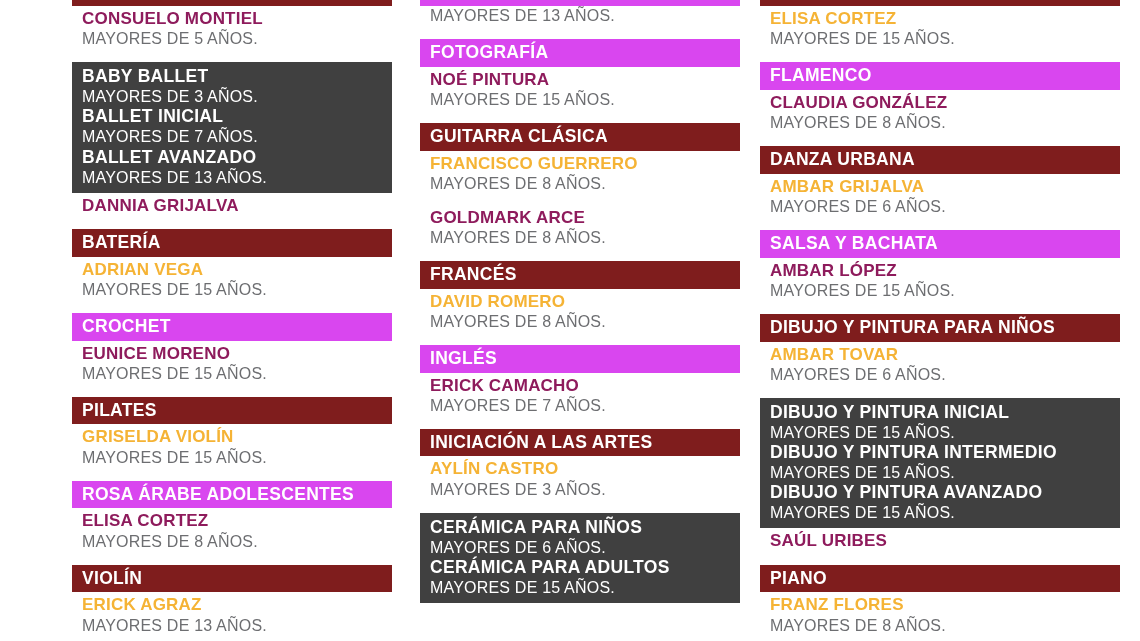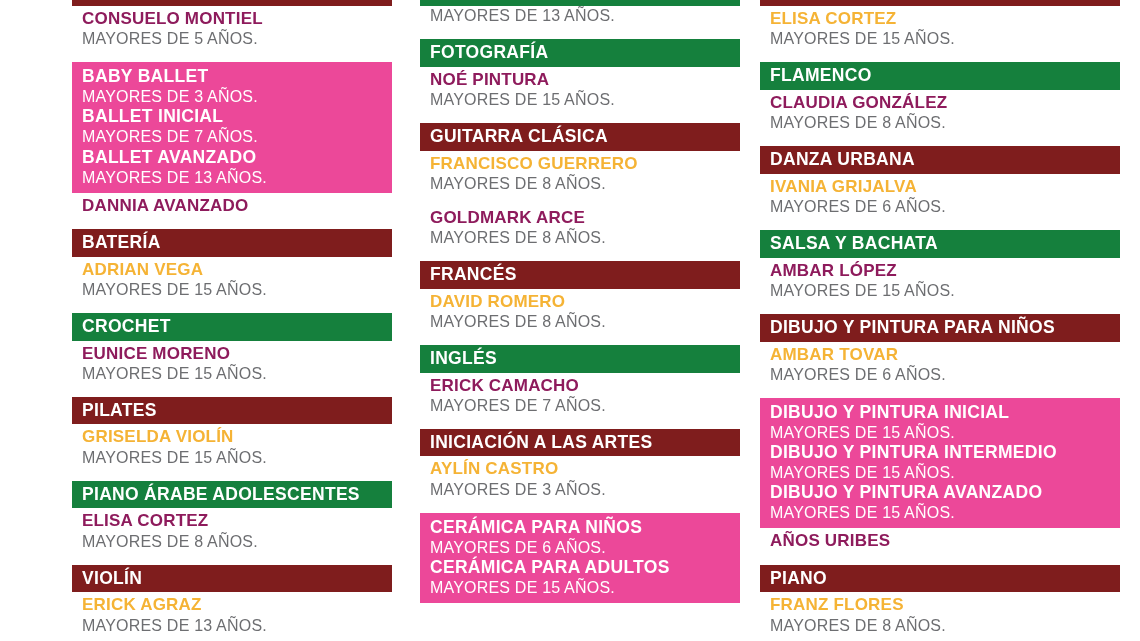--- a/index.html
+++ b/index.html
@@ -44,7 +44,7 @@
     line-height: 1.18;
   }
   .bar.purple { background: #7f1d1d; }
-  .bar.orange { background: #15803d; }
+  .bar.orange { background: #d946ef; }
   .bar-group {
     display: block;
     box-sizing: border-box;

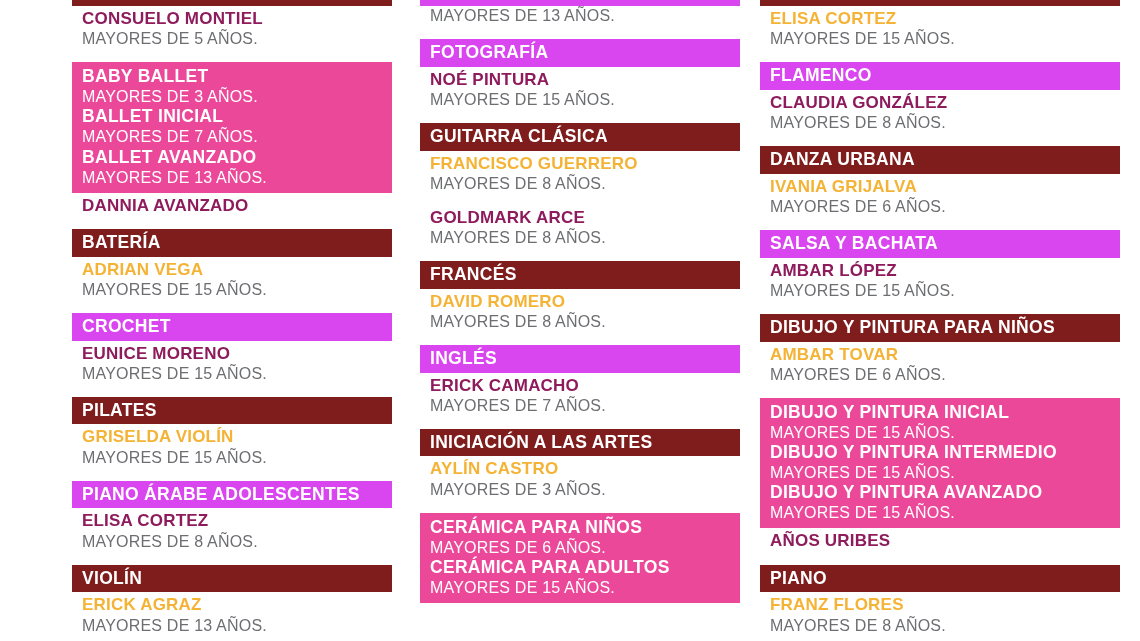--- a/index.html
+++ b/index.html
@@ -50,7 +50,7 @@
     box-sizing: border-box;
     padding: 4px 8px 6px 10px;
   }
-  .bar-group.orange { background: #ec4899; }
+  .bar-group.orange { background: #404040; }
   .bar-group .line {
     font-weight: bold;
     font-size: 17.5px;

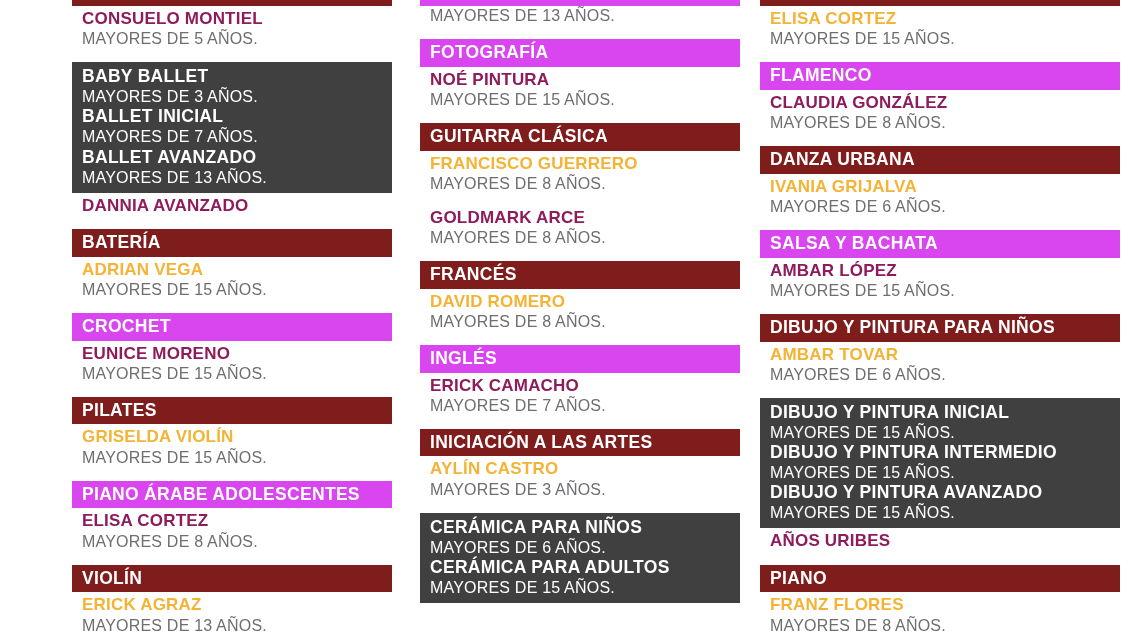--- a/index.html
+++ b/index.html
@@ -218,7 +218,7 @@
 
     <div class="block">
       <div class="bar purple">DANZA URBANA</div>
-      <span class="teacher orange">IVANIA GRIJALVA</span>
+      <span class="teacher orange">AMBAR GRIJALVA</span>
       <span class="age">MAYORES DE 6 AÑOS.</span>
     </div>
 

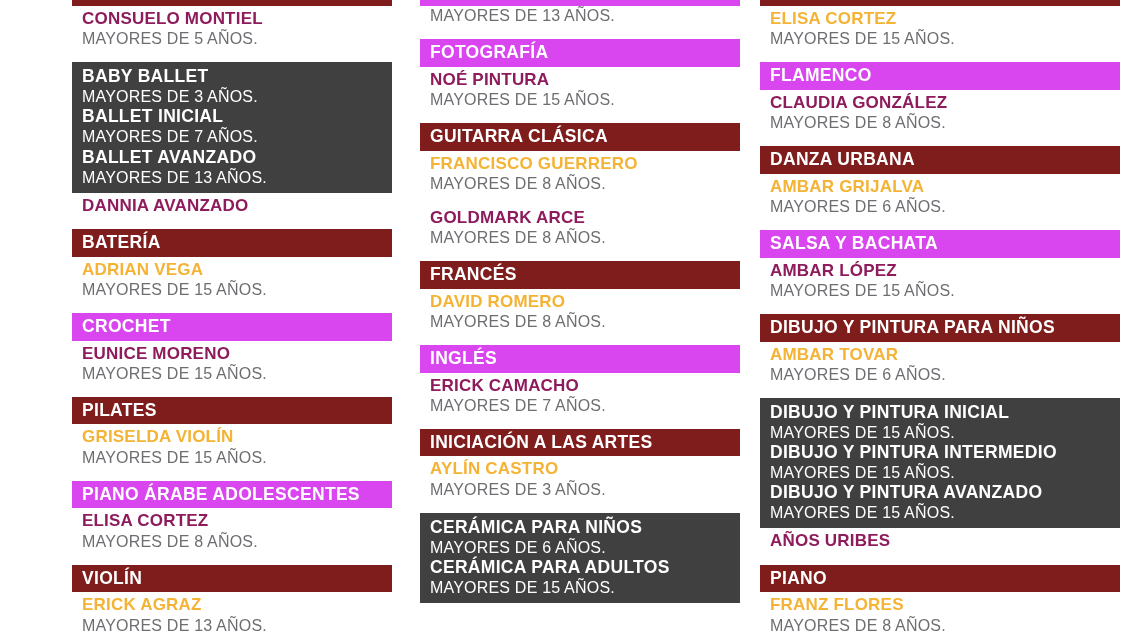--- a/index.html
+++ b/index.html
@@ -114,7 +114,7 @@
         <div class="line">BALLET AVANZADO</div>
         <div class="sub">MAYORES DE 13 AÑOS.</div>
       </div>
-      <span class="teacher purple">DANNIA AVANZADO</span>
+      <span class="teacher purple">DANNIA GRIJALVA</span>
     </div>
 
     <div class="block">

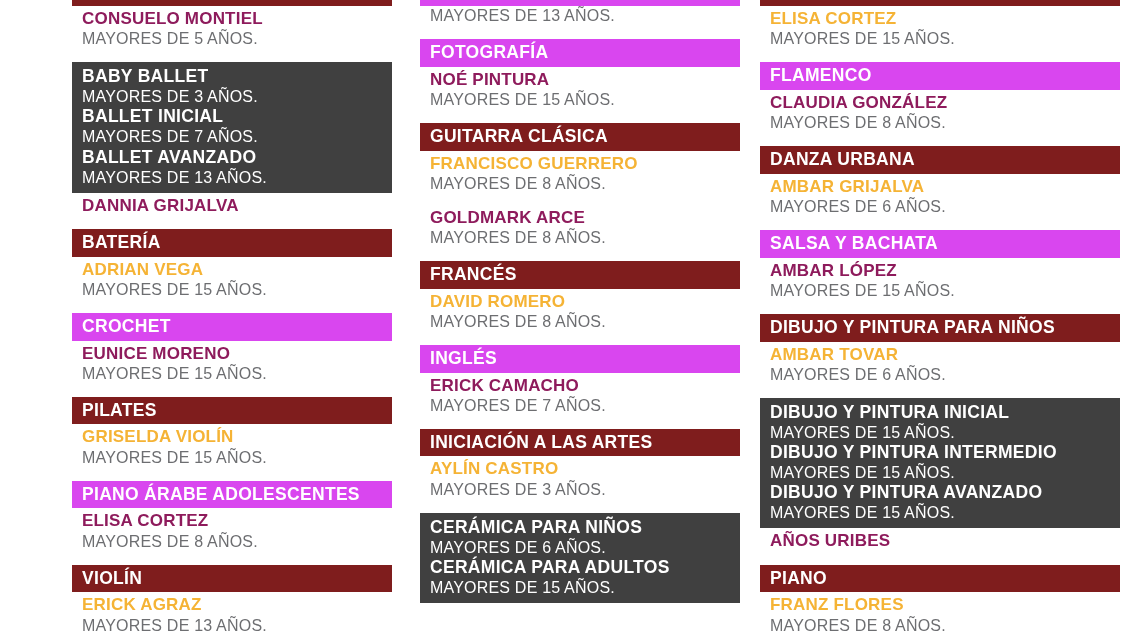--- a/index.html
+++ b/index.html
@@ -136,7 +136,7 @@
     </div>
 
     <div class="block">
-      <div class="bar orange">PIANO ÁRABE ADOLESCENTES</div>
+      <div class="bar orange">ROSA ÁRABE ADOLESCENTES</div>
       <span class="teacher purple">ELISA CORTEZ</span>
       <span class="age">MAYORES DE 8 AÑOS.</span>
     </div>

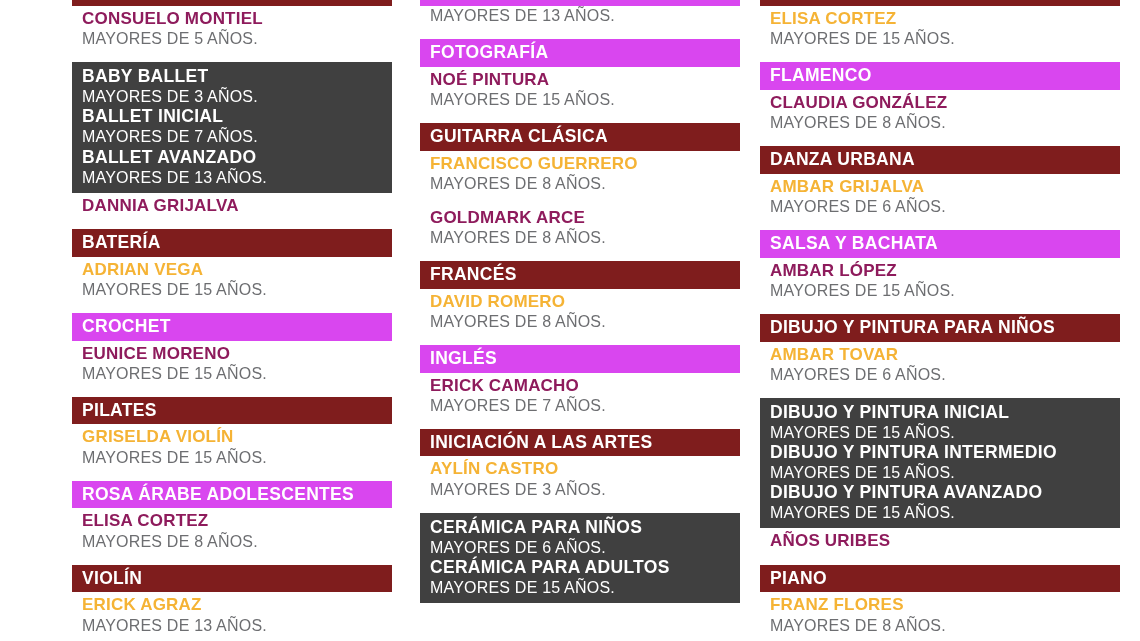--- a/index.html
+++ b/index.html
@@ -243,7 +243,7 @@
         <div class="line">DIBUJO Y PINTURA AVANZADO</div>
         <div class="sub">MAYORES DE 15 AÑOS.</div>
       </div>
-      <span class="teacher purple">AÑOS URIBES</span>
+      <span class="teacher purple">SAÚL URIBES</span>
     </div>
 
     <div class="block">

